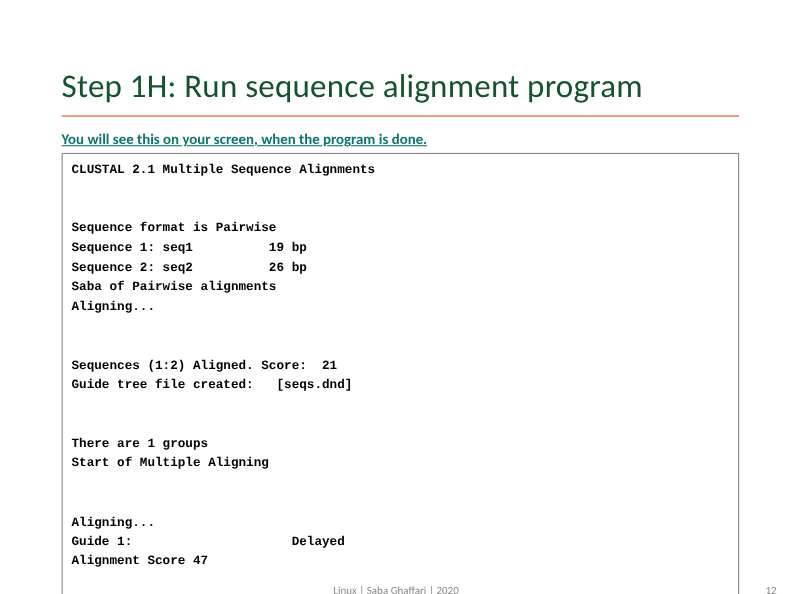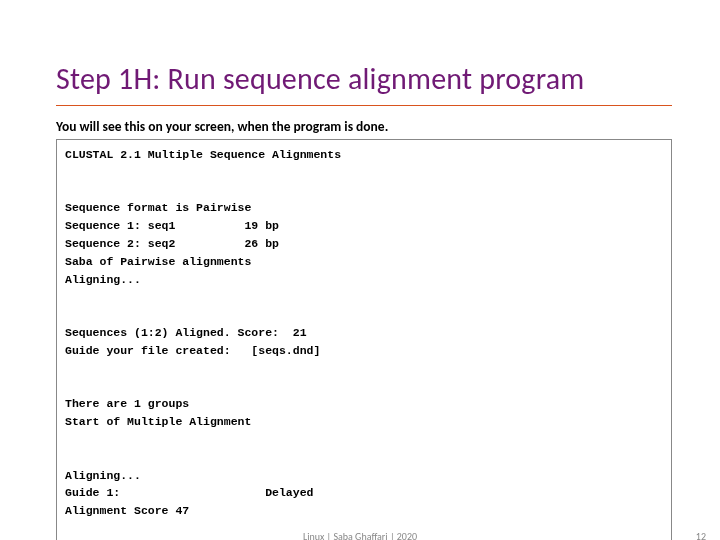--- a/index.html
+++ b/index.html
@@ -22,7 +22,7 @@
   .title {
     font-size: 30px;
     font-weight: 400;
-    color: #701a75;
+    color: #14532d;
     border-bottom: 1.5px solid #d9531e;
     padding-bottom: 8px;
     margin-bottom: 12px;

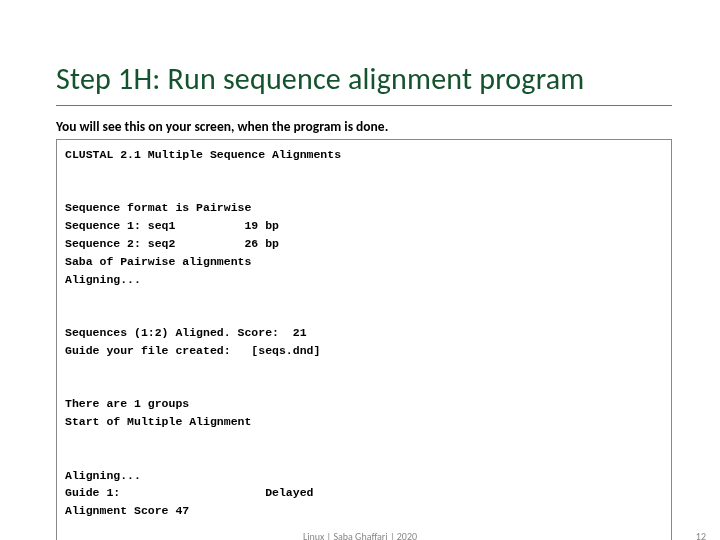--- a/index.html
+++ b/index.html
@@ -31,8 +31,9 @@
   .subtitle {
     font-size: 13.5px;
     font-weight: 700;
-    color: #000000;
+    color: #0f766e;
     margin-bottom: 4px;
+    text-decoration: underline;
   }
   .terminal {
     border: 1px solid #888;

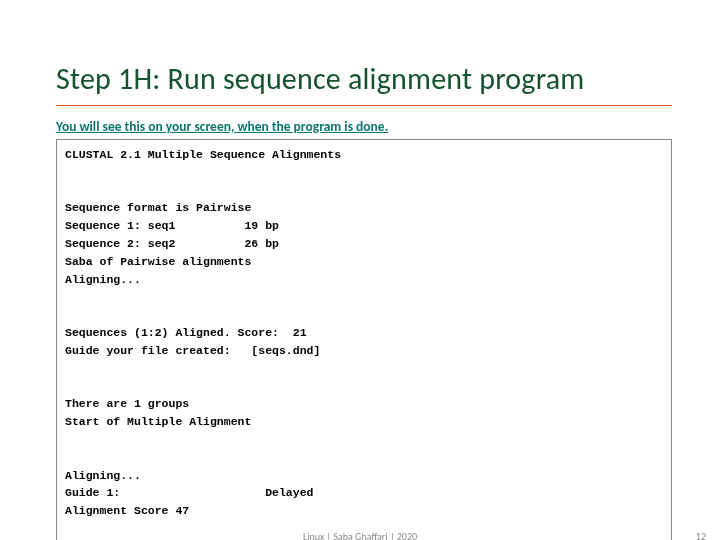--- a/index.html
+++ b/index.html
@@ -84,7 +84,7 @@
 <span></span>
 <span></span>
 <span>Sequences (1:2) Aligned. Score:  21</span>
-<span>Guide your file created:   [seqs.dnd]</span>
+<span>Guide tree file created:   [seqs.dnd]</span>
 <span></span>
 <span></span>
 <span>There are 1 groups</span>

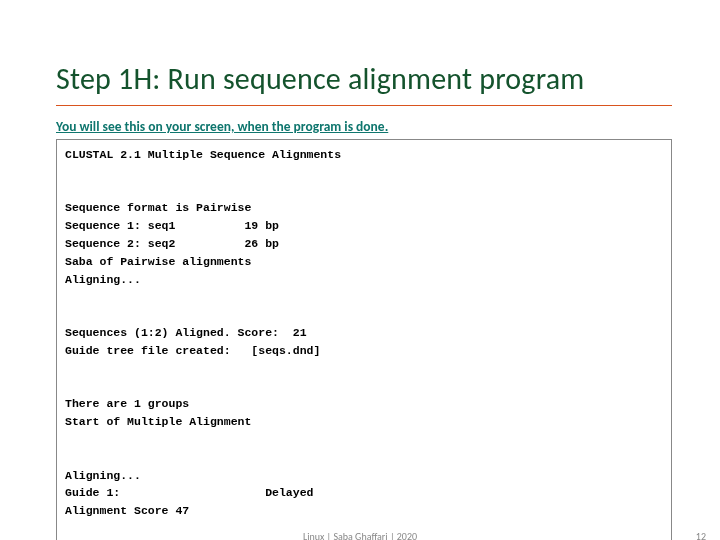--- a/index.html
+++ b/index.html
@@ -88,7 +88,7 @@
 <span></span>
 <span></span>
 <span>There are 1 groups</span>
-<span>Start of Multiple Alignment</span>
+<span>Start of Multiple Aligning</span>
 <span></span>
 <span></span>
 <span>Aligning...</span>

